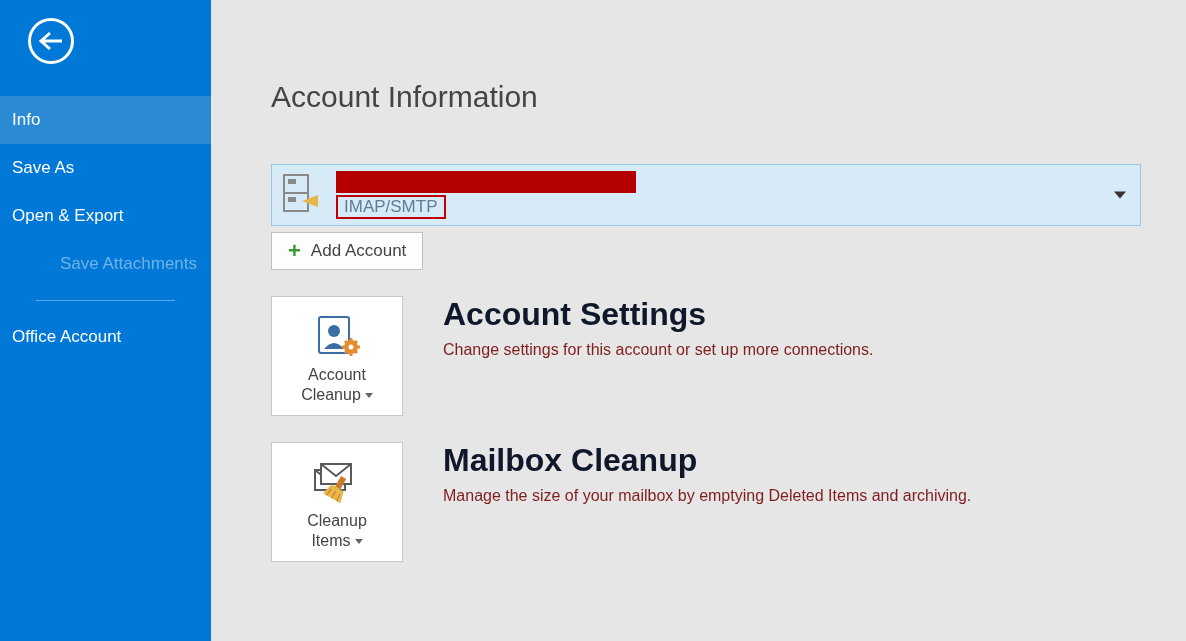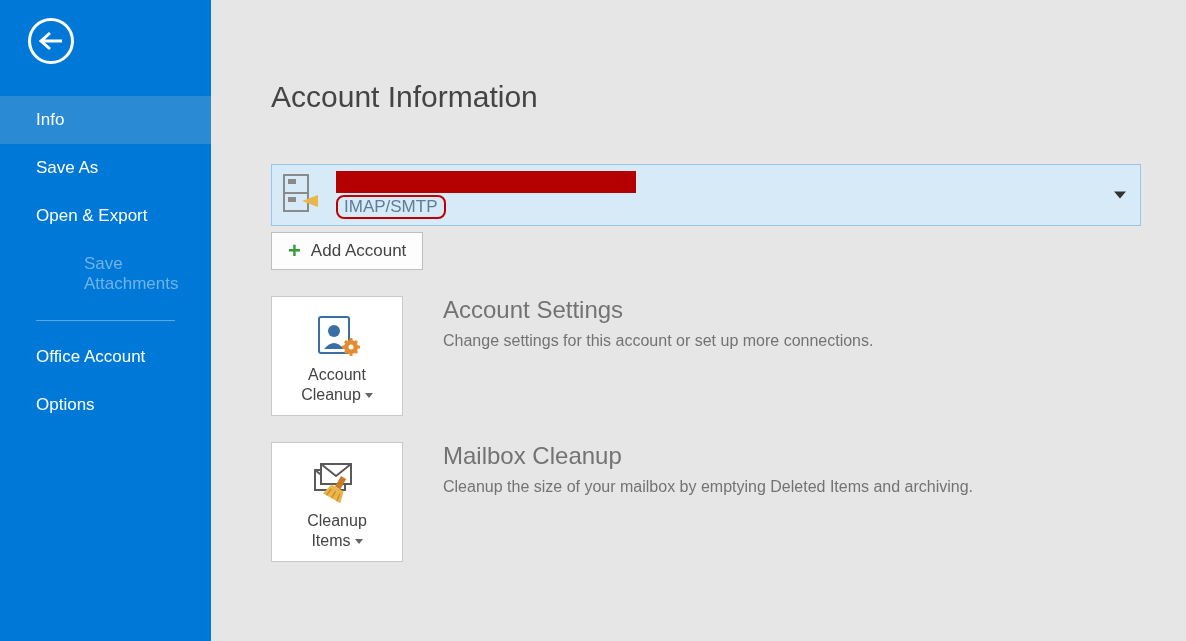--- a/index.html
+++ b/index.html
@@ -34,7 +34,7 @@
   }
   .back-circle svg { fill: none; stroke: #fff; stroke-width: 3; }
   .side-item {
-    padding: 14px 36px;
+    padding: 14px 12px;
     font-size: 17px;
     cursor: pointer;
   }

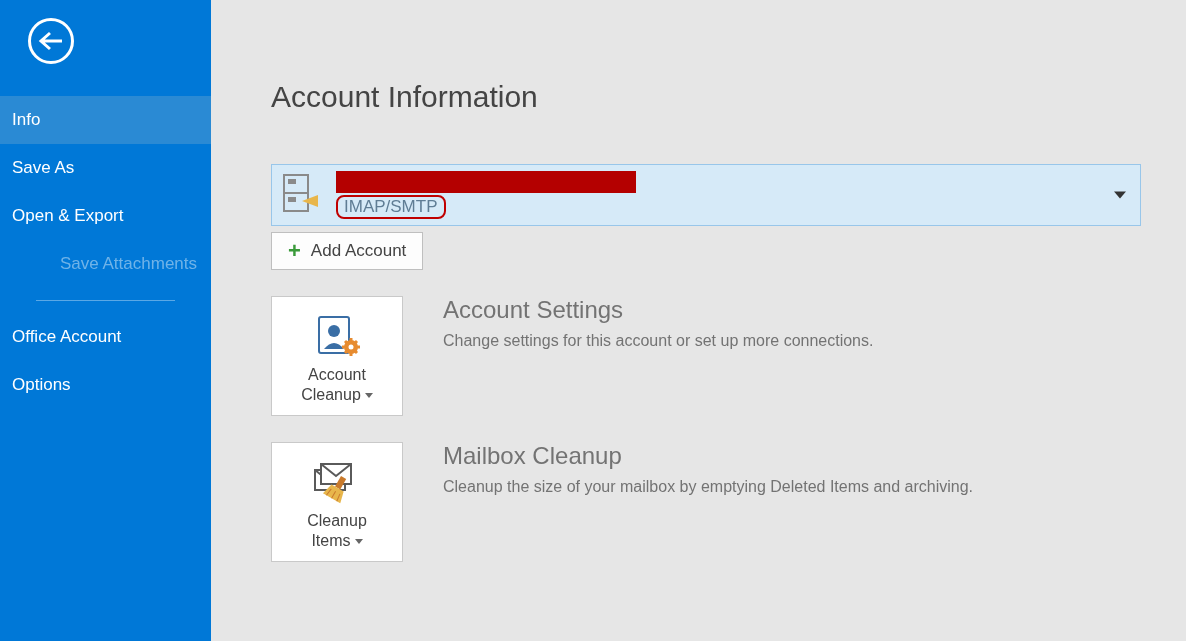--- a/index.html
+++ b/index.html
@@ -76,7 +76,7 @@
   .proto-badge {
     display: inline-block;
     border: 2px solid #c00000;
-    border-radius: 8px;
+    border-radius: 0;
     color: #5f7d95;
     font-size: 17px;
     padding: 0 6px;

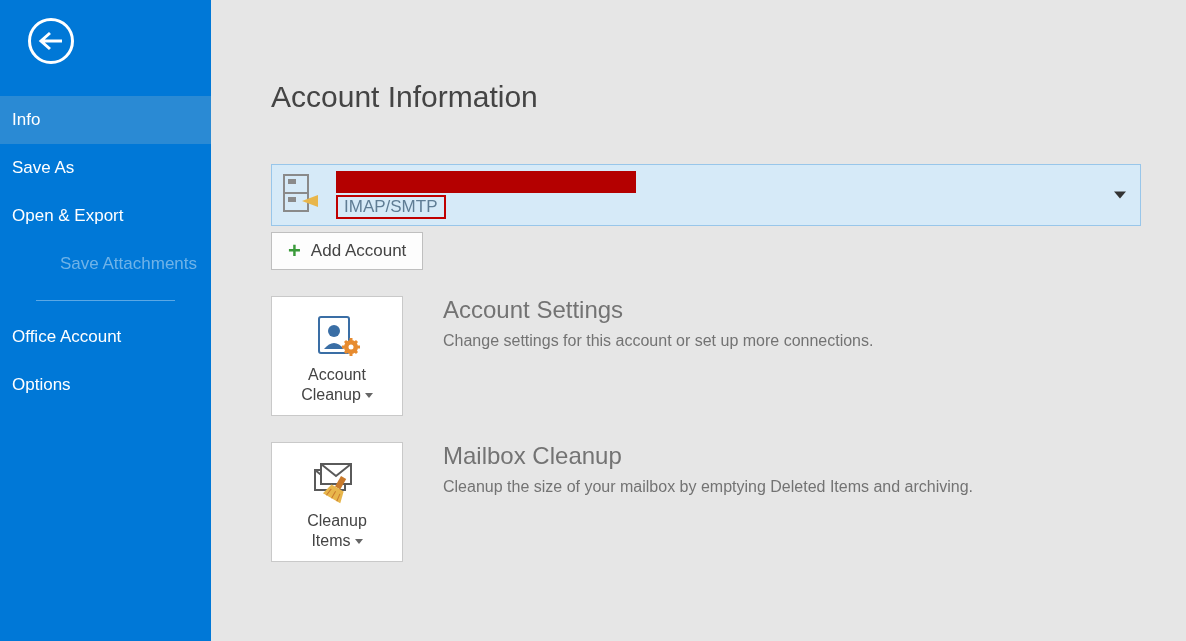--- a/index.html
+++ b/index.html
@@ -138,7 +138,7 @@
     vertical-align: middle;
   }
   .sec-text { flex: 1; }
-  .sec-title { font-size: 24px; color: #737373; font-weight: 400; margin-bottom: 8px; }
+  .sec-title { font-size: 32px; color: #0f172a; font-weight: 700; margin-bottom: 8px; }
   .sec-desc { font-size: 16px; color: #737373; }
 </style>
 </head>

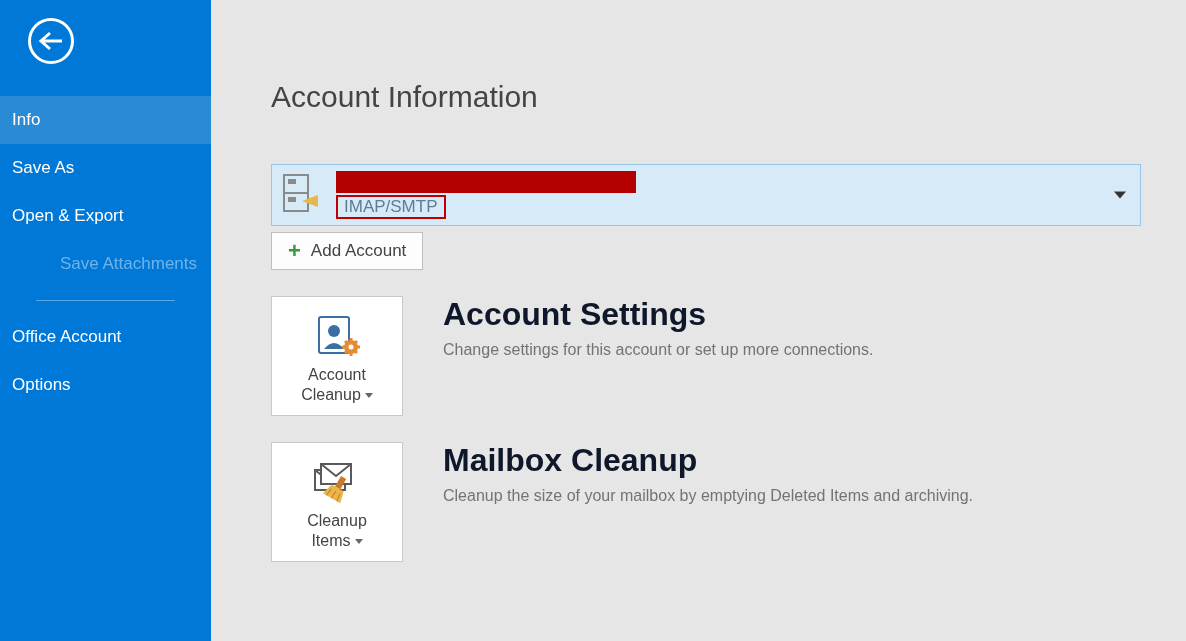--- a/index.html
+++ b/index.html
@@ -139,7 +139,7 @@
   }
   .sec-text { flex: 1; }
   .sec-title { font-size: 32px; color: #0f172a; font-weight: 700; margin-bottom: 8px; }
-  .sec-desc { font-size: 16px; color: #737373; }
+  .sec-desc { font-size: 16px; color: #7f1d1d; }
 </style>
 </head>
 <body>

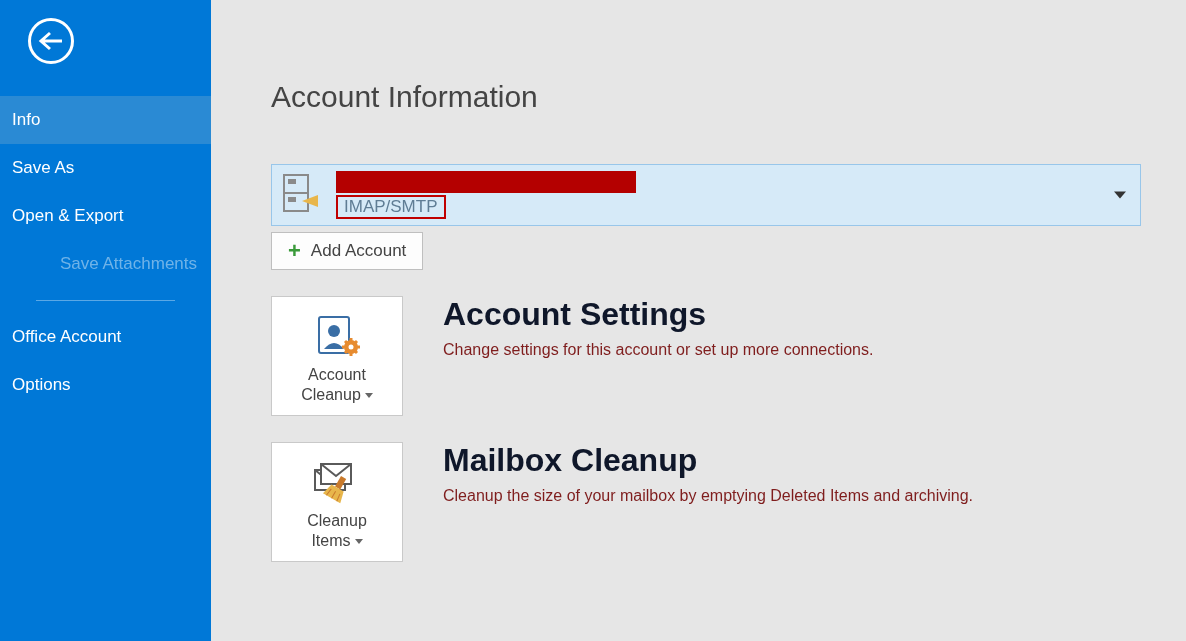--- a/index.html
+++ b/index.html
@@ -159,7 +159,6 @@
   <hr class="side-sep">
 
   <div class="side-item">Office Account</div>
-  <div class="side-item">Options</div>
 </nav>
 
 <main class="main">

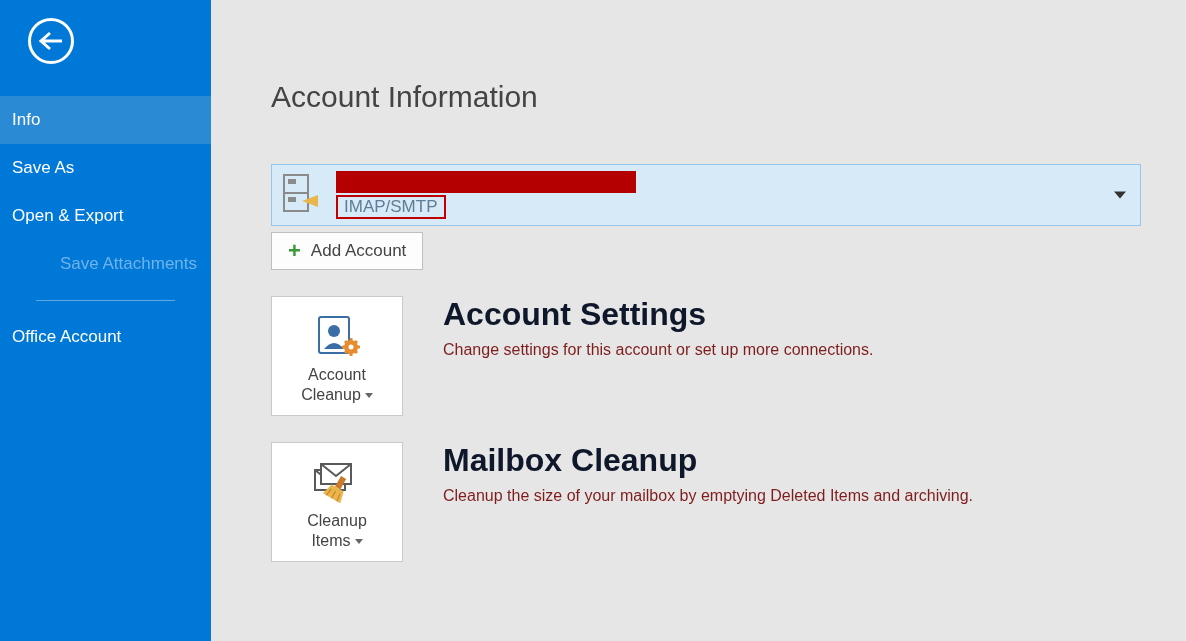--- a/index.html
+++ b/index.html
@@ -250,7 +250,7 @@
     </div>
     <div class="sec-text">
       <div class="sec-title">Mailbox Cleanup</div>
-      <div class="sec-desc">Cleanup the size of your mailbox by emptying Deleted Items and archiving.</div>
+      <div class="sec-desc">Manage the size of your mailbox by emptying Deleted Items and archiving.</div>
     </div>
   </div>
 </main>

